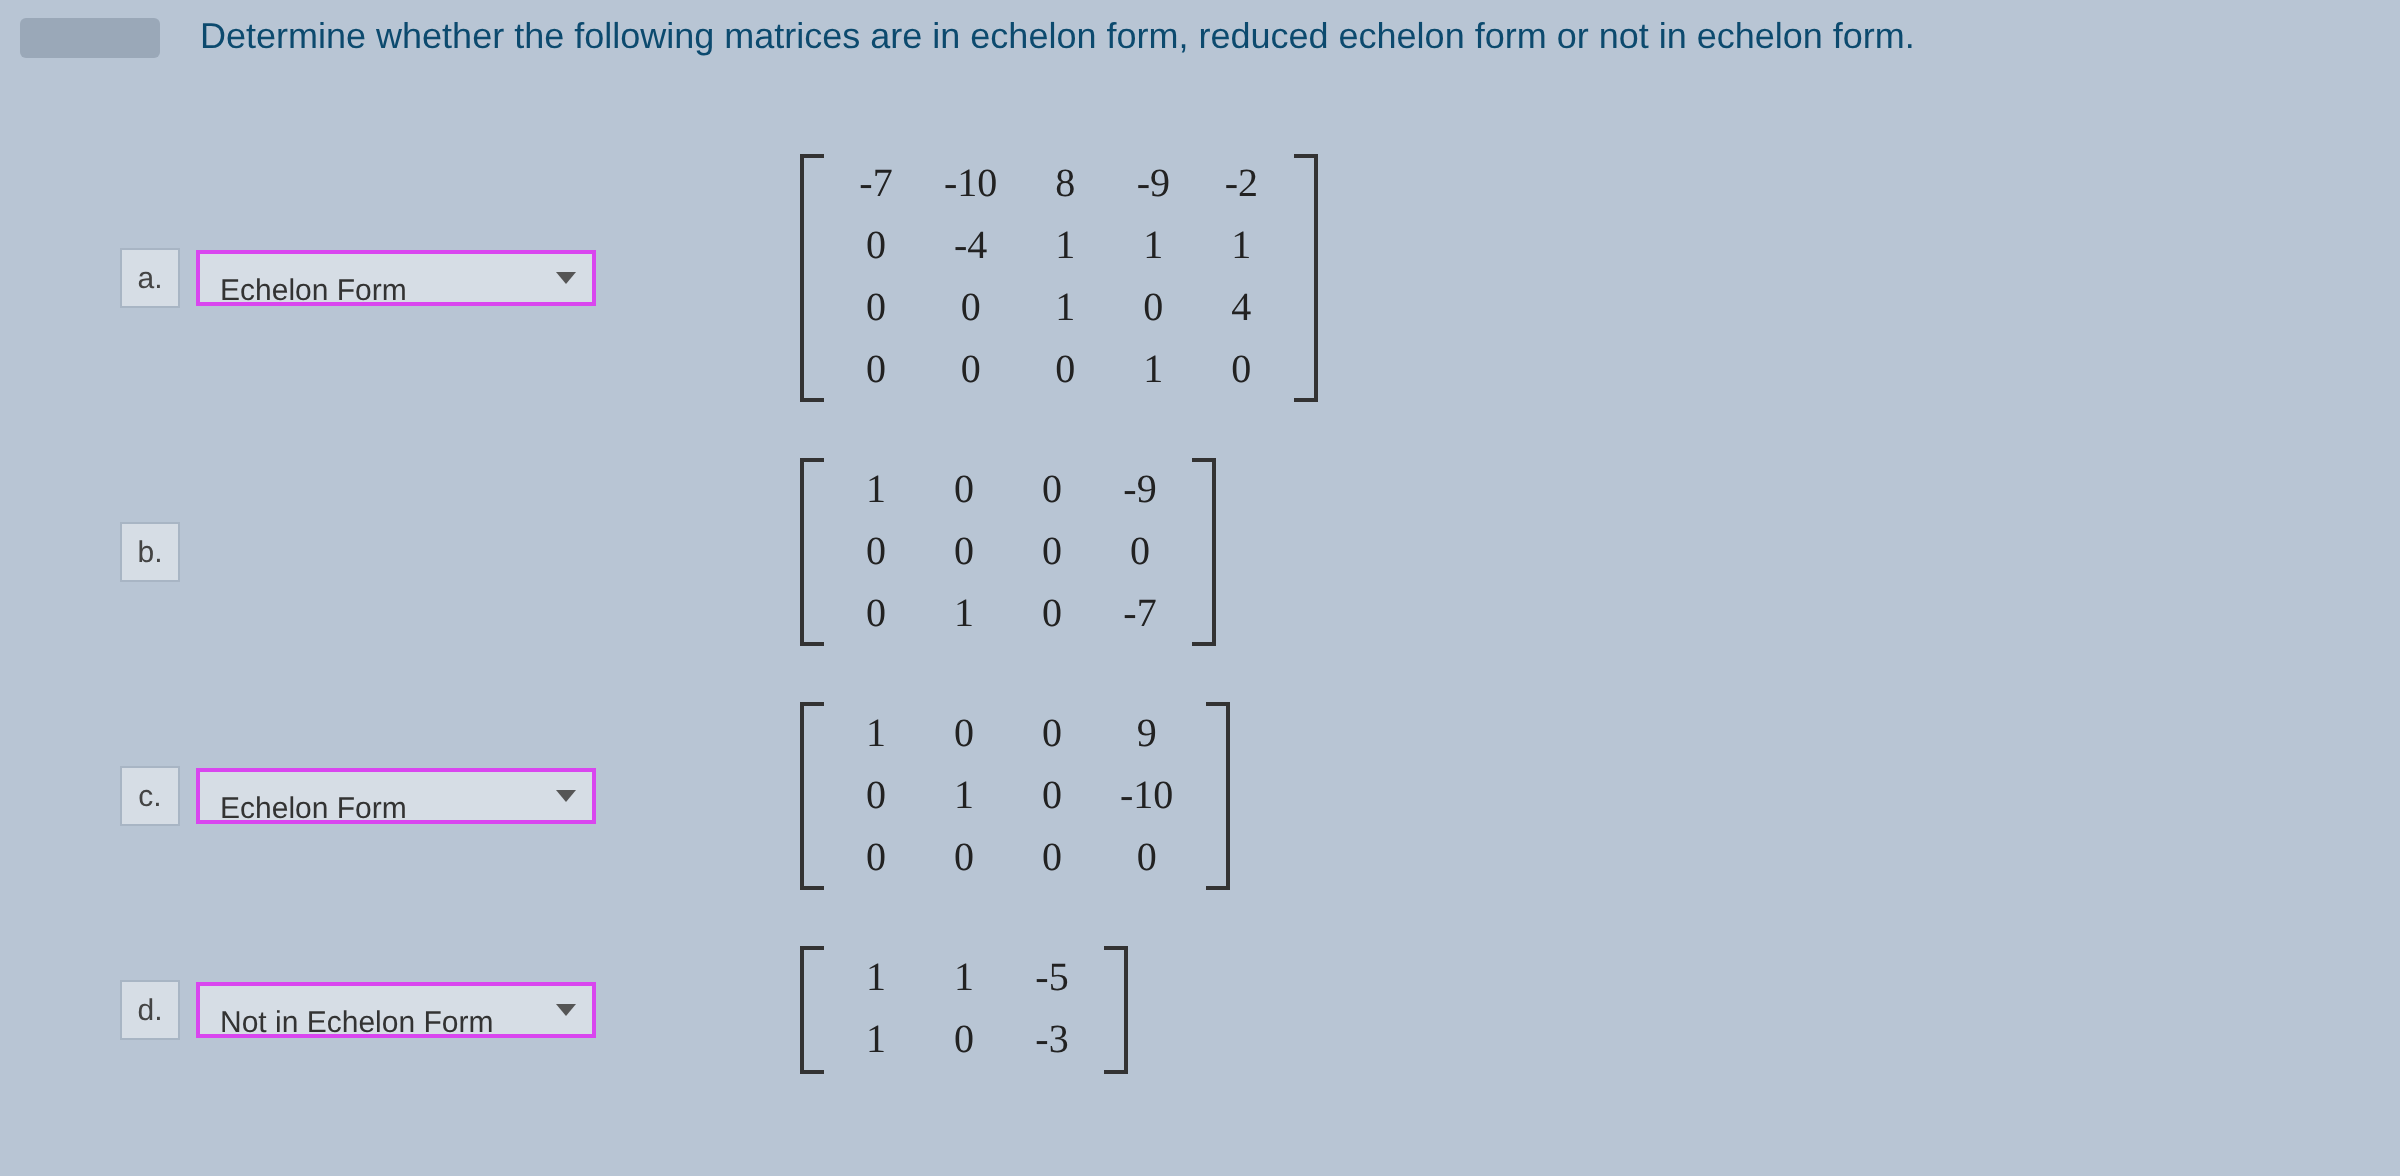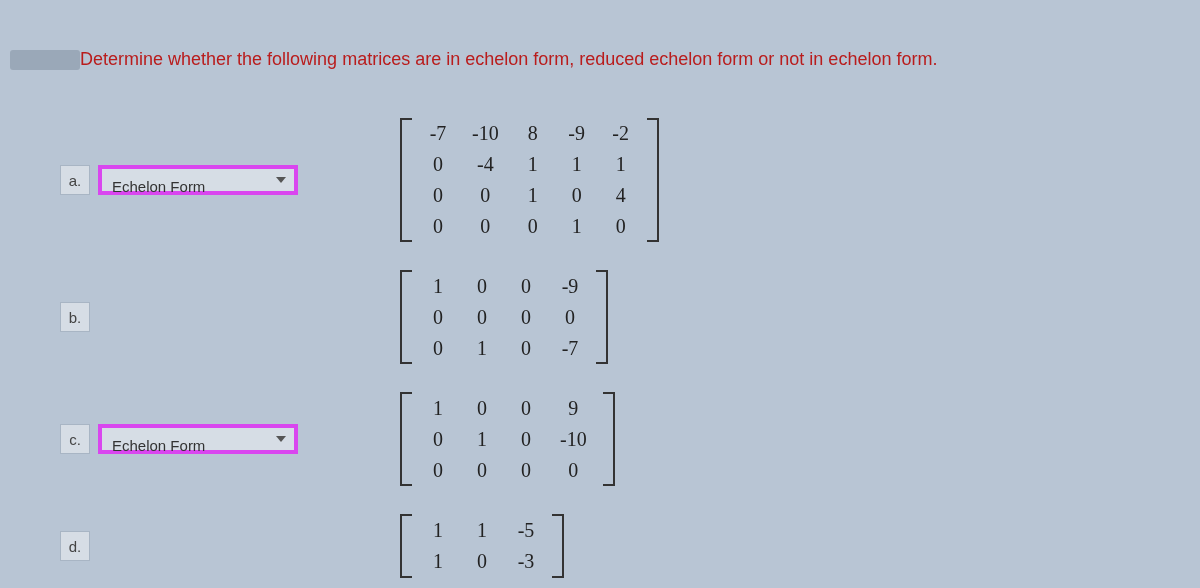--- a/index.html
+++ b/index.html
@@ -14,11 +14,10 @@
     .header {
       padding: 8px 10px;
       font-size: 18px;
-      color: #b91c1c;
-      display: flex;
-      align-items: center;
-      gap: 0;
-      margin-top: 41px;
+      color: #0c4a6e;
+      display: flex;
+      align-items: center;
+      gap: 20px;
     }
     .header-icon {
       width: 70px;

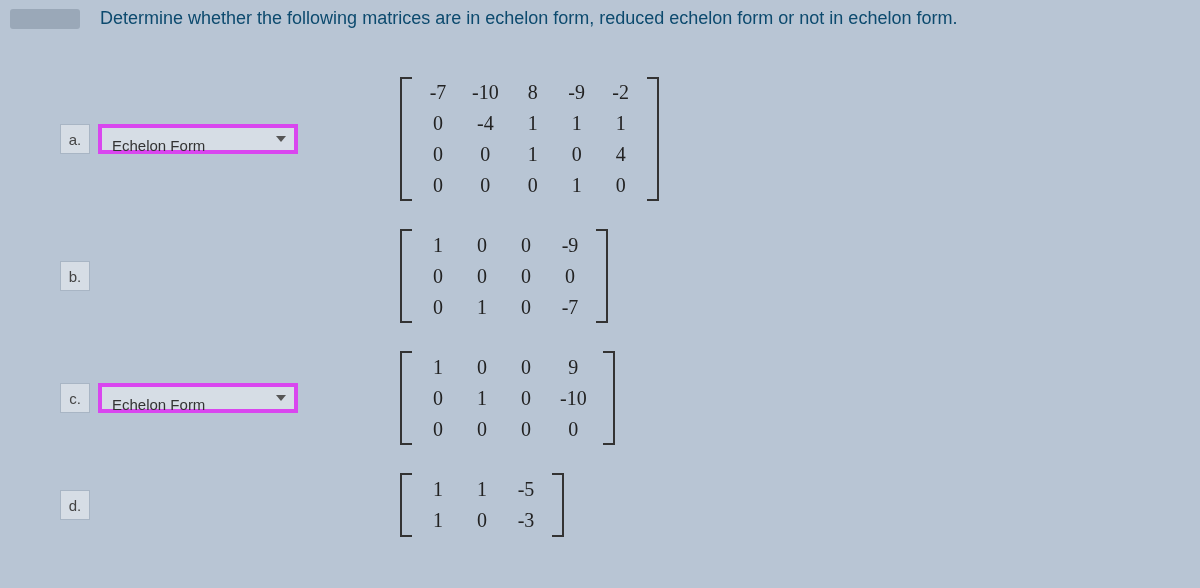--- a/index.html
+++ b/index.html
@@ -54,7 +54,7 @@
     }
     .dropdown {
       background: #d6dde5;
-      border: 4px solid #d946ef;
+      border: 2px solid #d946ef;
       padding: 17px 28px 5px 10px;
       font-size: 15px;
       color: #333;

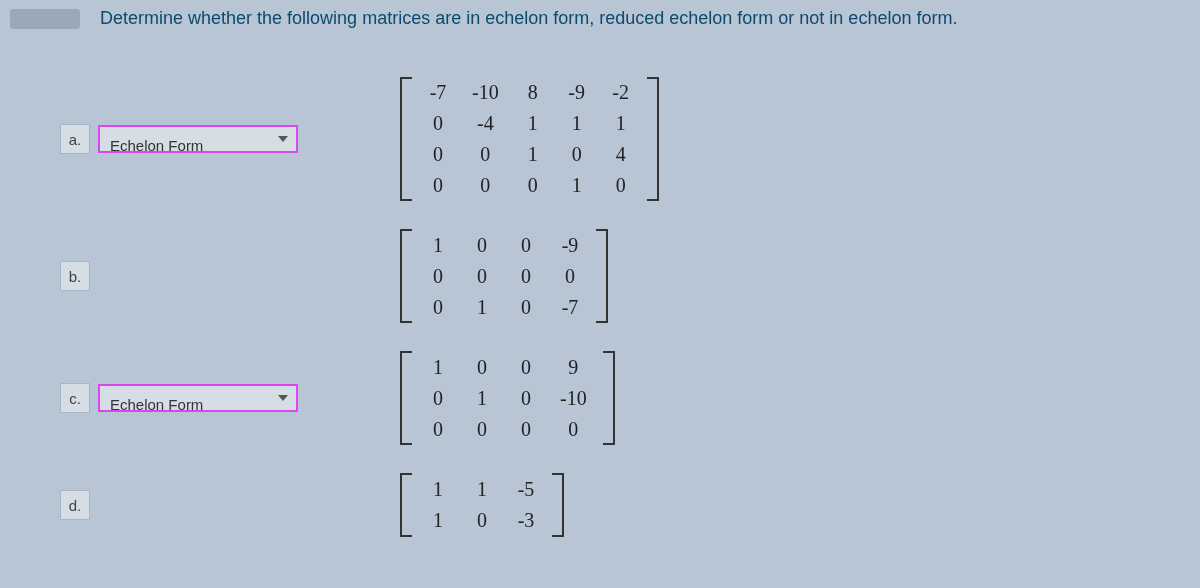--- a/index.html
+++ b/index.html
@@ -236,6 +236,9 @@
   <div class="row row-d">
     <div class="label-cell">
       <div class="letter">d.</div>
+      <div class="dropdown">
+        <span>Not in Echelon Form</span>
+      </div>
     </div>
     <div class="matrix-container">
       <div class="bracket-left"></div>

